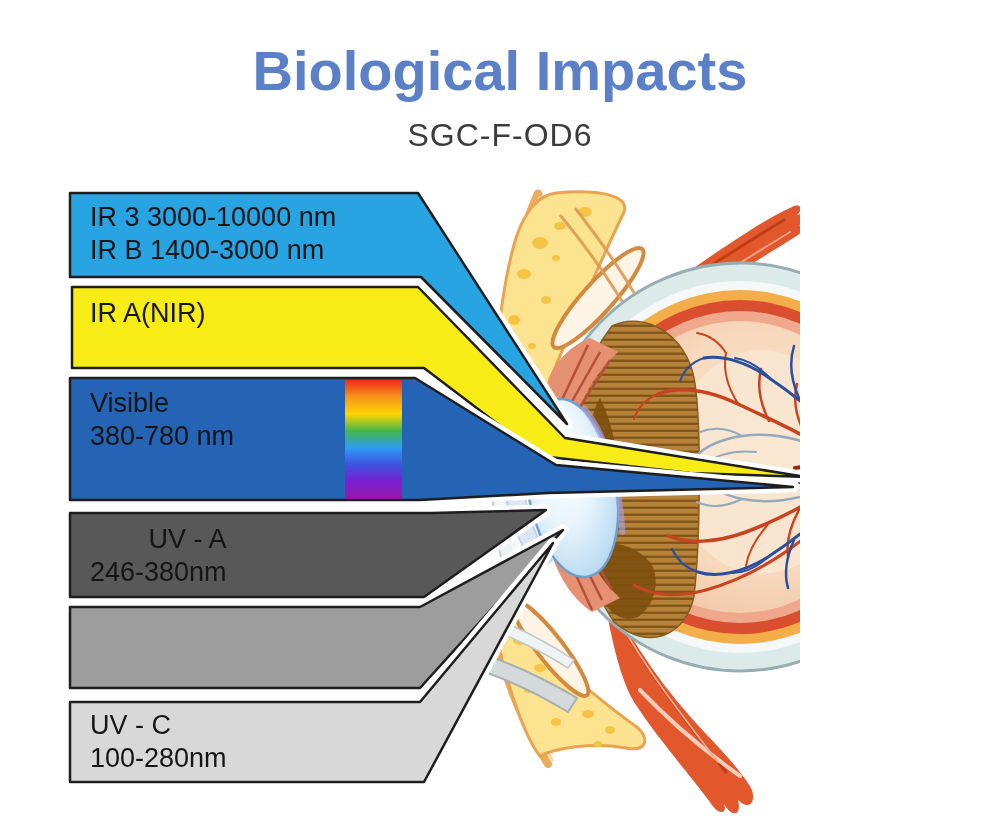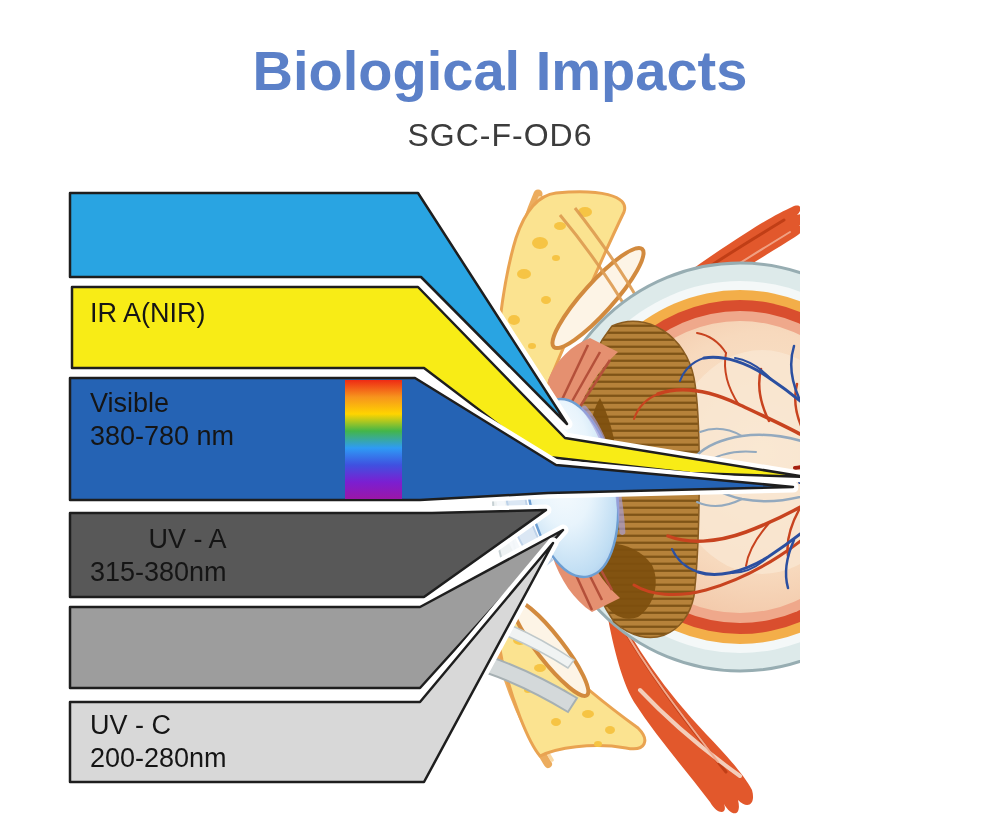--- a/index.html
+++ b/index.html
@@ -240,6 +240,10 @@
     </g>
   </svg>
 
+  <div class="band-label bl-1">
+    <div>IR 3 3000-10000 nm</div>
+    <div>IR B 1400-3000 nm</div>
+  </div>
   <div class="band-label bl-2">
     <div>IR A(NIR)</div>
   </div>

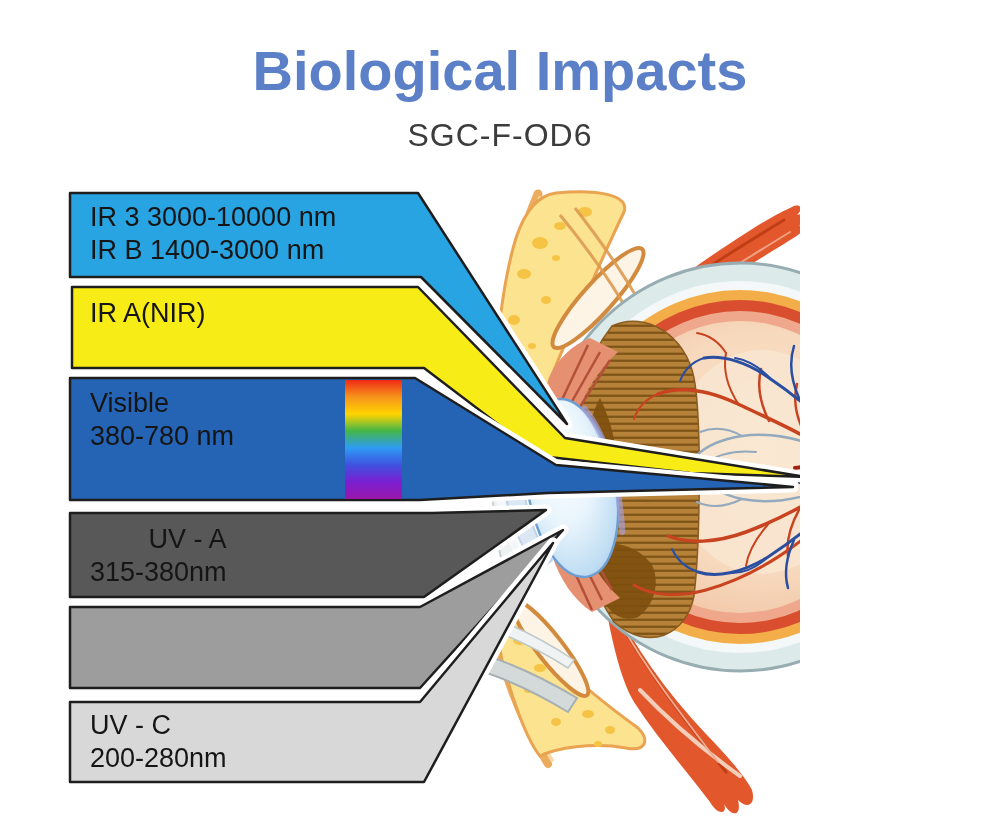--- a/index.html
+++ b/index.html
@@ -253,7 +253,7 @@
   </div>
   <div class="band-label bl-4">
     <div>UV - A</div>
-    <div>315-380nm</div>
+    <div>246-380nm</div>
   </div>
   <div class="band-label bl-6">
     <div>UV - C</div>

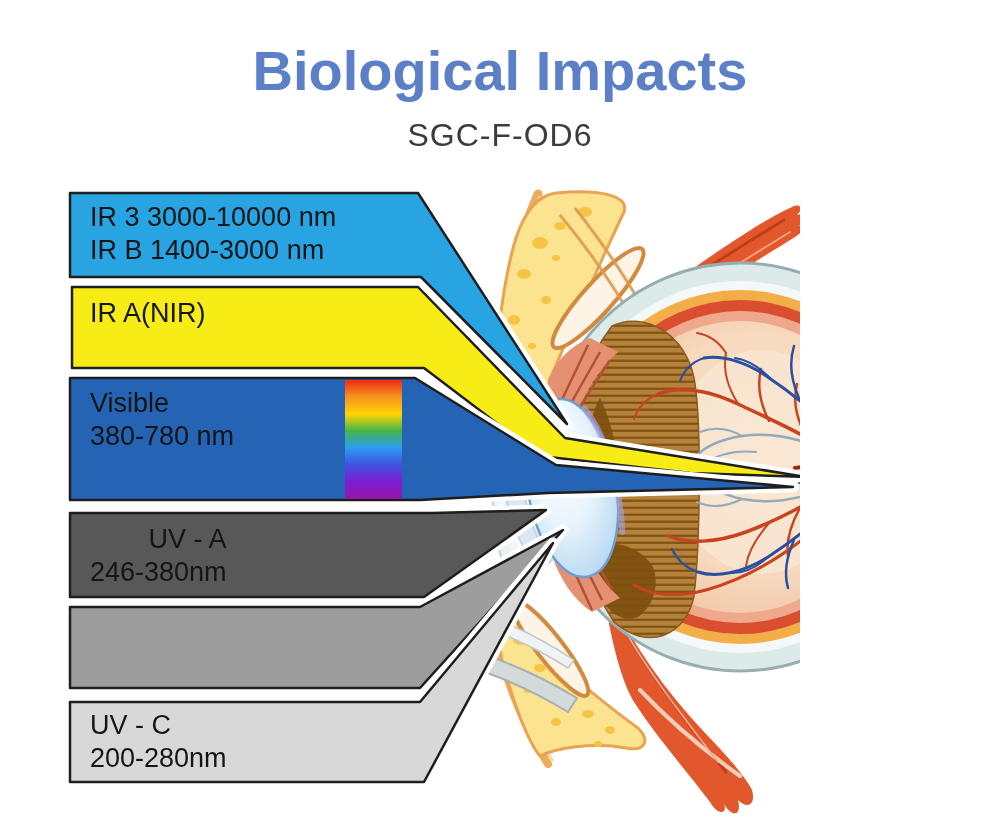--- a/index.html
+++ b/index.html
@@ -257,7 +257,7 @@
   </div>
   <div class="band-label bl-6">
     <div>UV - C</div>
-    <div>200-280nm</div>
+    <div>100-280nm</div>
   </div>
 </div>
 

